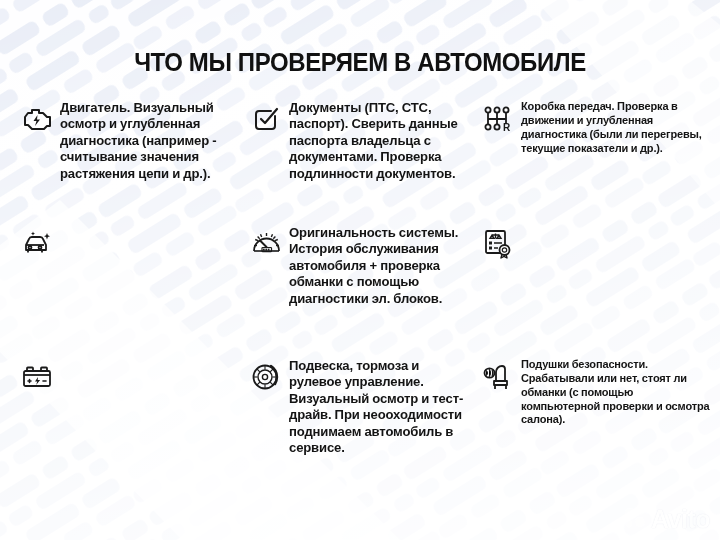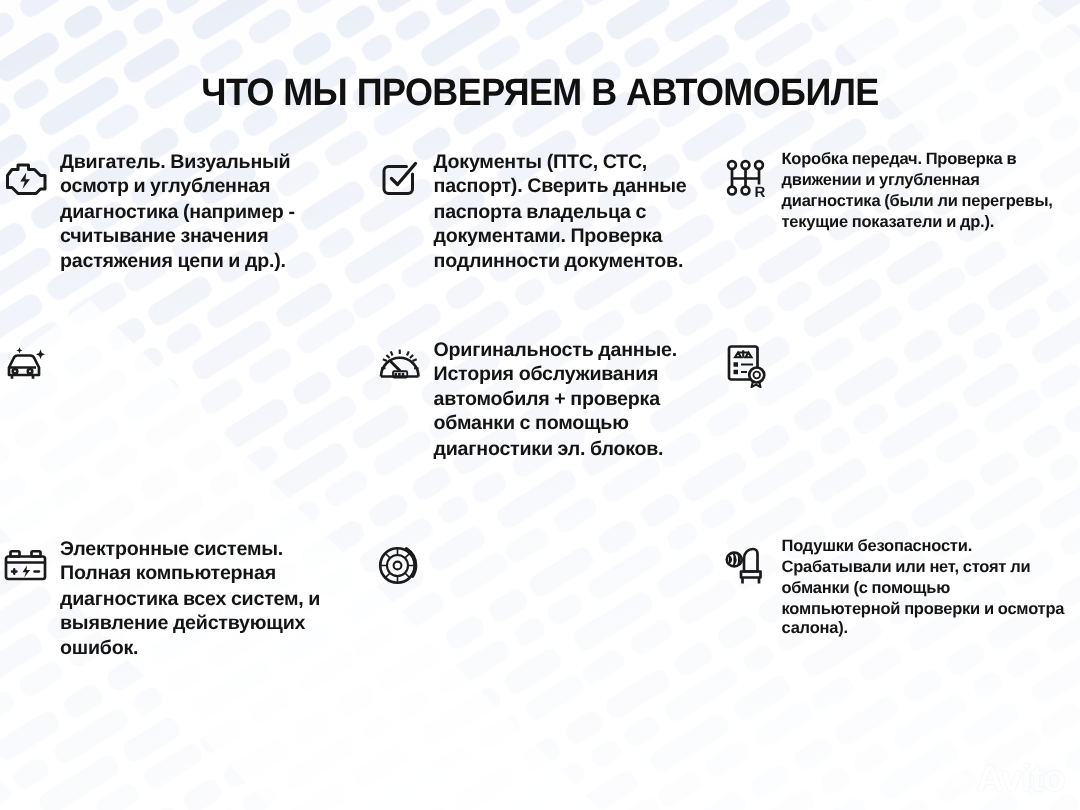--- a/index.html
+++ b/index.html
@@ -56,7 +56,7 @@
     align-items:flex-start;
     padding-right:6px;
   }
-  .col-1 { width:245px; }
+  .col-1 { width:245px; padding-left:20px; }
   .col-2 { width:232px; padding-left:4px; }
   .col-3 { width:243px; padding-left:4px; }
 

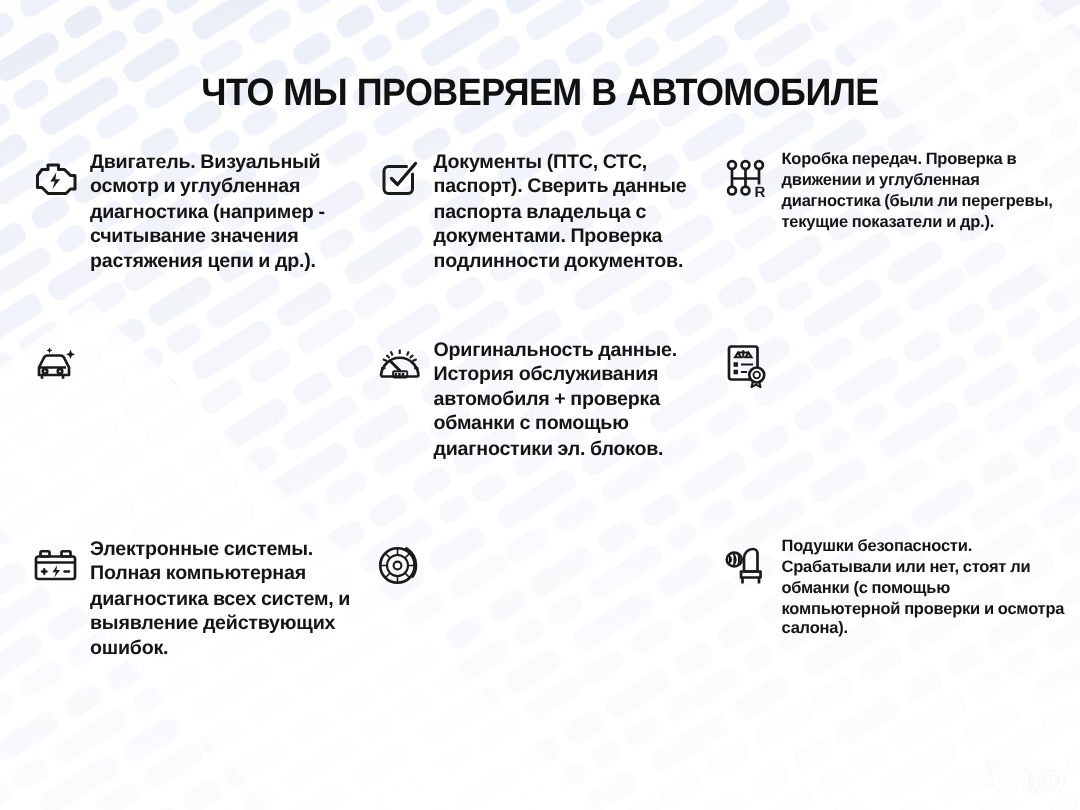--- a/index.html
+++ b/index.html
@@ -234,7 +234,7 @@
           </svg>
         </span>
         <div class="card-text">
-          <span class="term">Оригинальность данные.</span><span class="body"> История обслуживания автомобиля + проверка обманки с помощью диагностики эл. блоков.</span>
+          <span class="term">Оригинальность системы.</span><span class="body"> История обслуживания автомобиля + проверка обманки с помощью диагностики эл. блоков.</span>
         </div>
       </div>
 

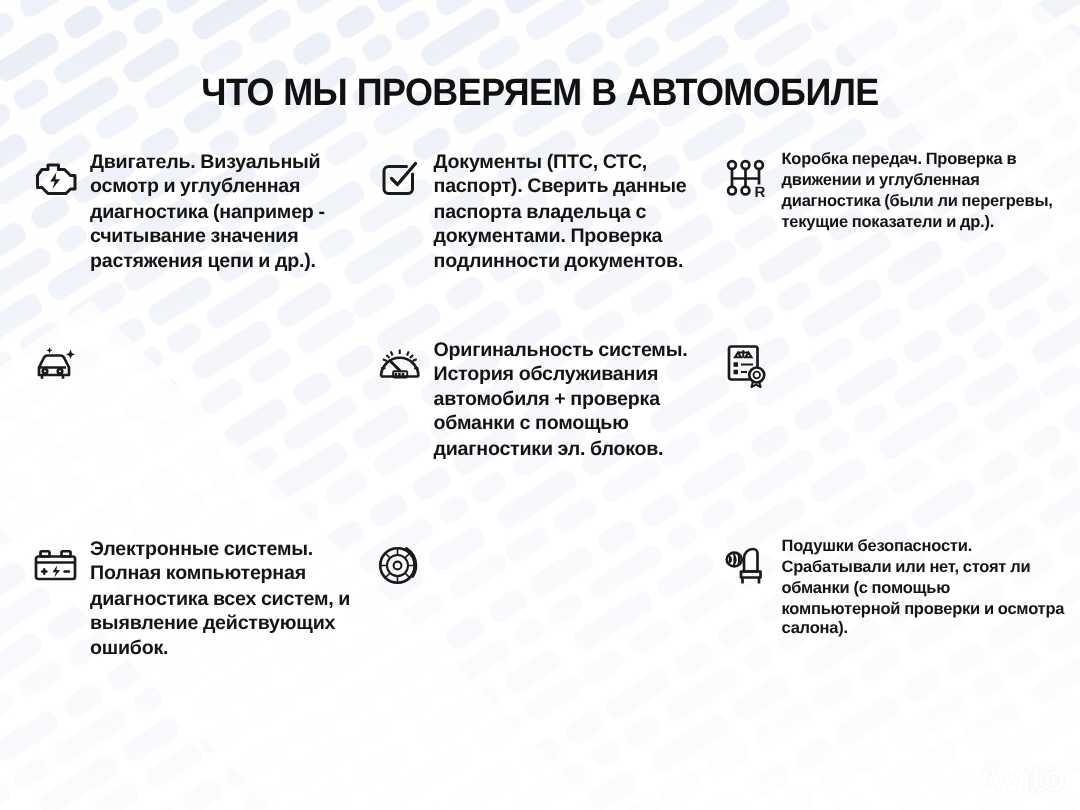--- a/index.html
+++ b/index.html
@@ -279,9 +279,6 @@
             <path d="M17 13 l-3 4.5 h2.3 l-1.2 3.5 4 -5 h-2.4 z" fill="#1a1a1a"></path>
           </svg>
         </span>
-        <div class="card-text">
-          <span class="term">Электронные системы.</span><span class="body"> Полная компьютерная диагностика всех систем, и выявление действующих ошибок.</span>
-        </div>
       </div>
 
       <div class="card col-2">

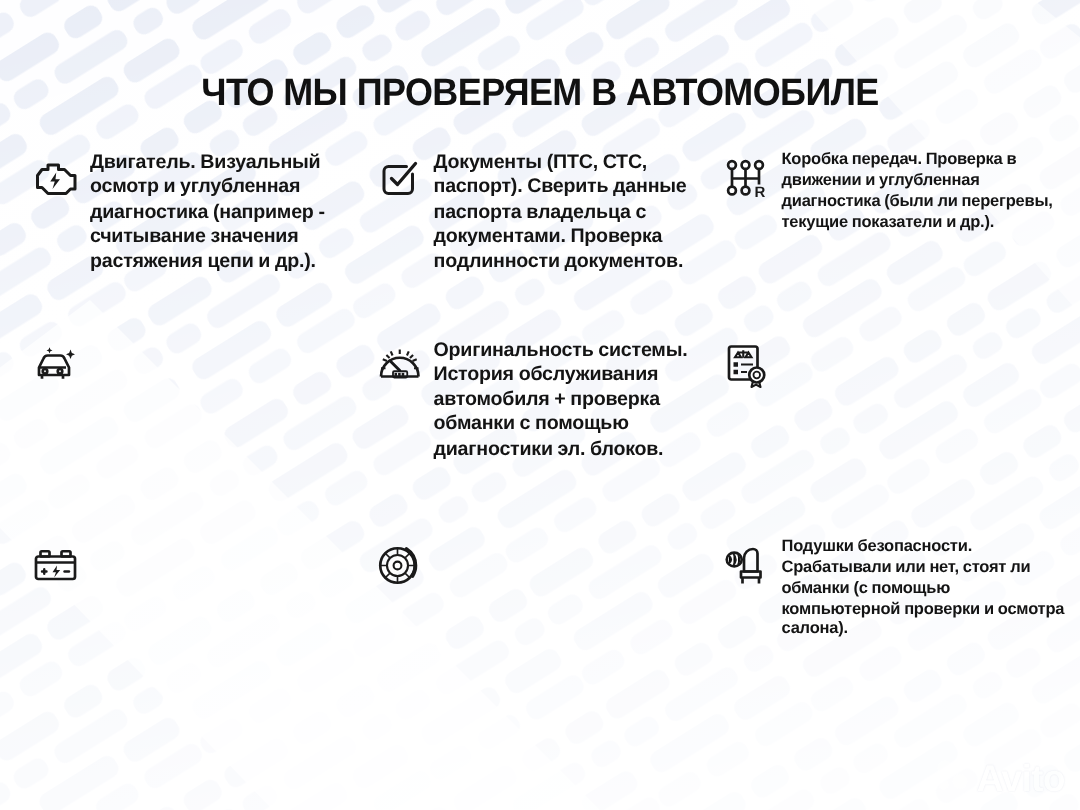--- a/index.html
+++ b/index.html
@@ -300,6 +300,9 @@
             <path d="M20 4 a13 13 0 0 1 6 11 a13 13 0 0 1 -2 7" fill="none" stroke="#1a1a1a" stroke-width="2.4" stroke-linecap="round"></path>
           </svg>
         </span>
+        <div class="card-text">
+          <span class="term">Подвеска, тормоза и рулевое управление.</span><span class="body"> Визуальный осмотр и тест-драйв. При неооходимости поднимаем автомобиль в сервисе.</span>
+        </div>
       </div>
 
       <div class="card col-3">

